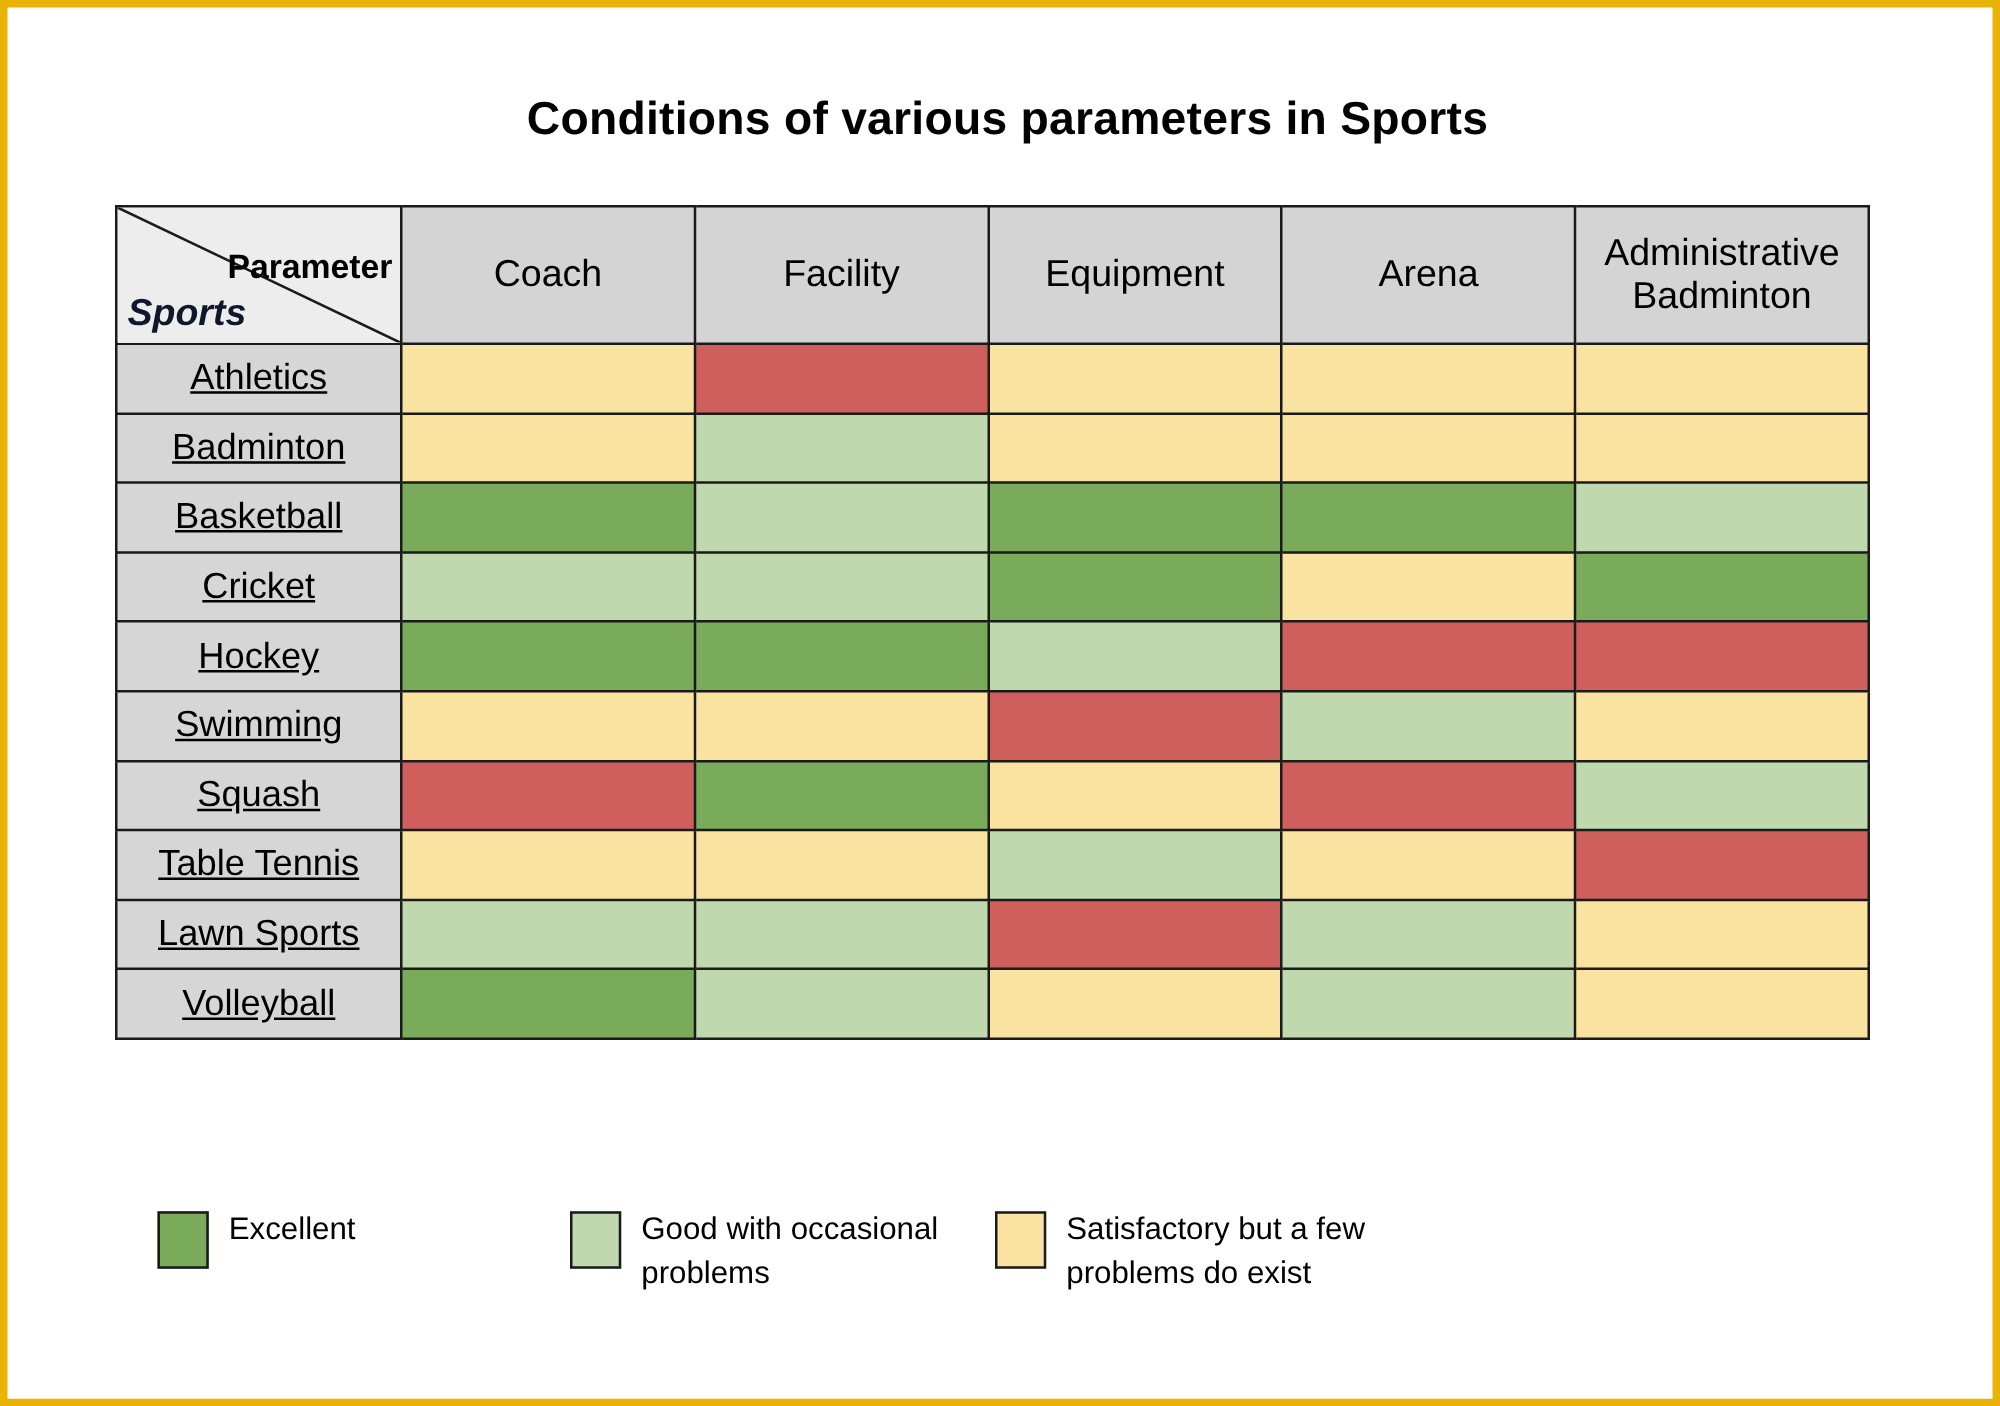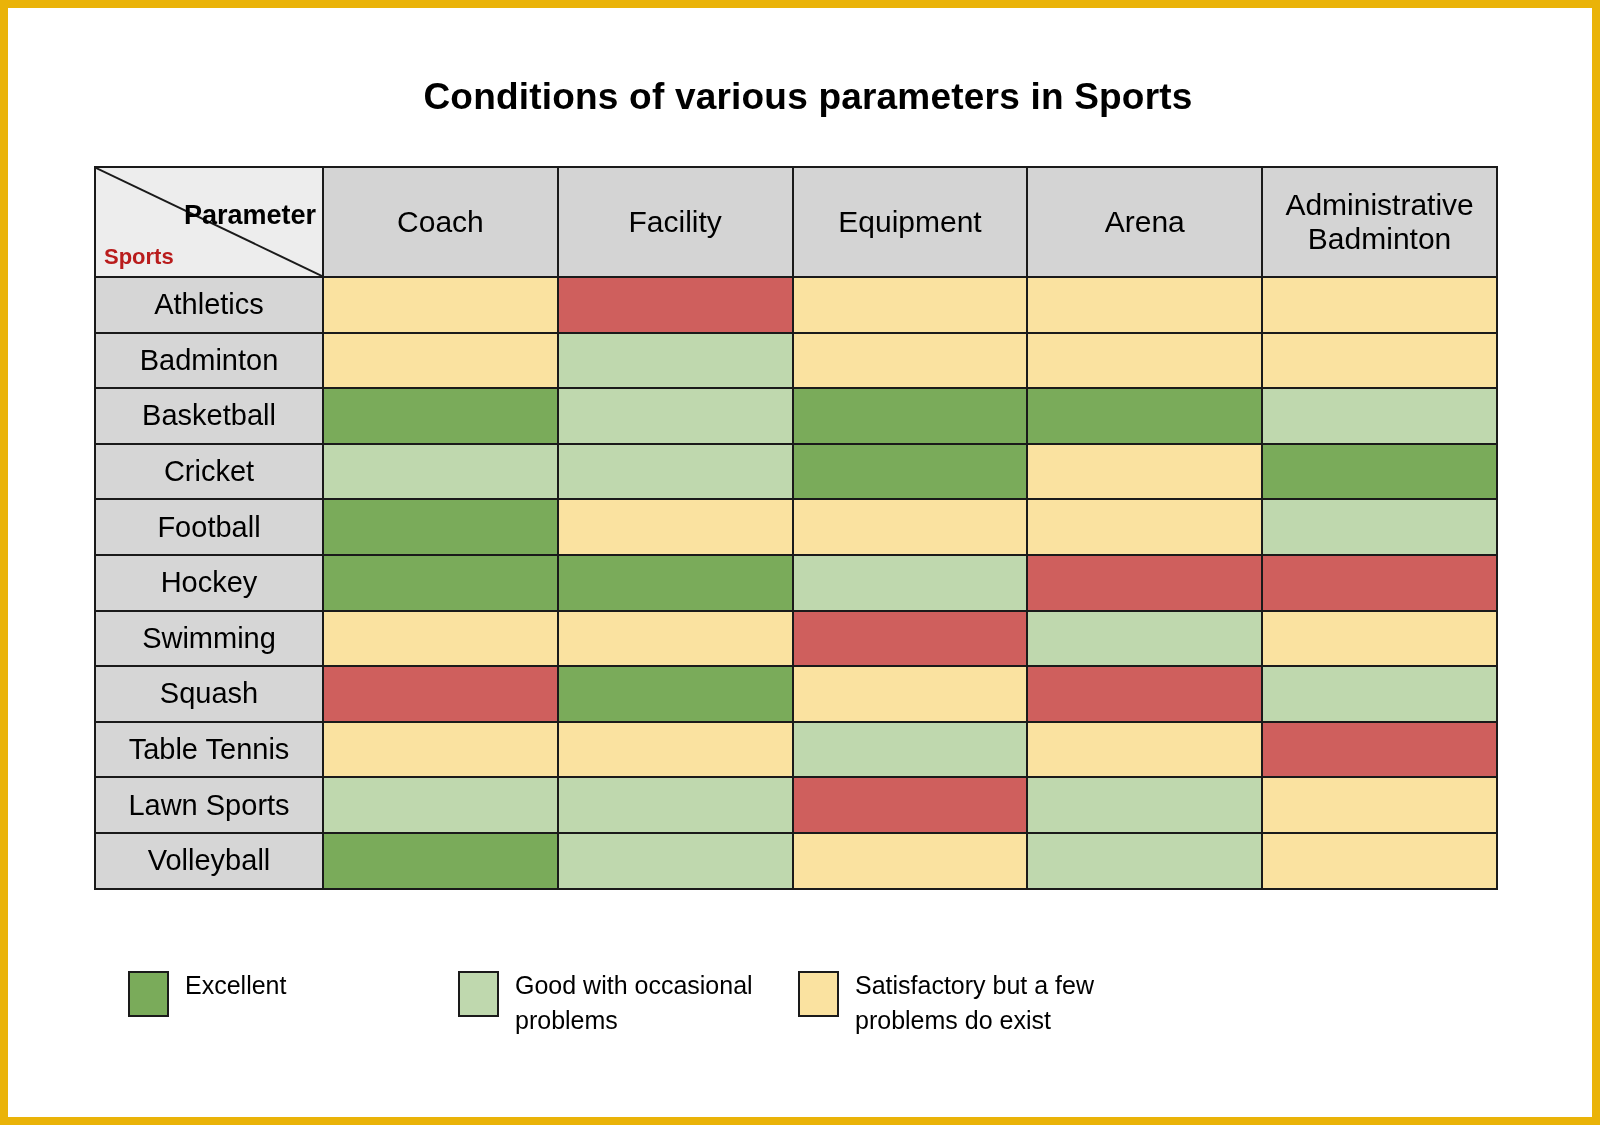--- a/index.html
+++ b/index.html
@@ -18,7 +18,7 @@
     width: 1600px;
     height: 1125px;
     box-sizing: border-box;
-    border: 8px solid #eab308;
+    border: 6px solid #eab308;
     background: #ffffff;
   }
 

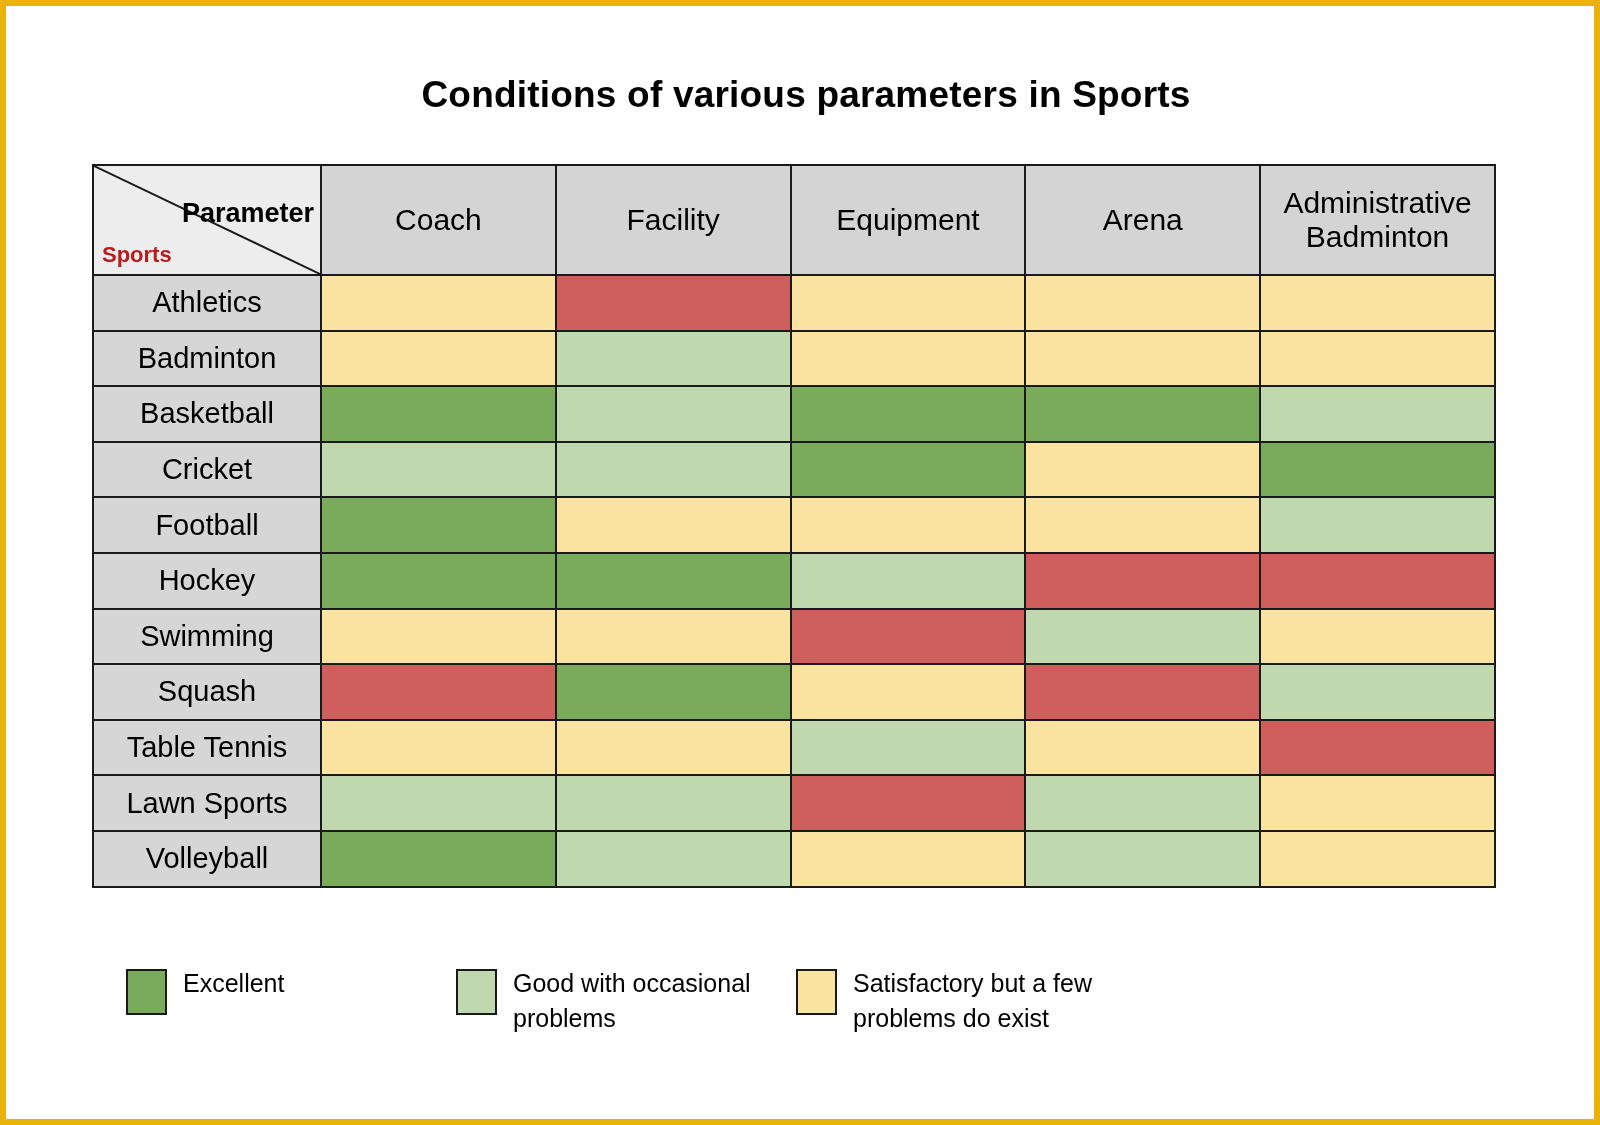--- a/index.html
+++ b/index.html
@@ -91,9 +91,10 @@
     position: absolute;
     left: 8px;
     bottom: 6px;
-    font-size: 22px;
-    color: #b91c1c;
+    font-size: 30px;
+    color: #0f172a;
     z-index: 2;
+    font-style: italic;
   }
 
   

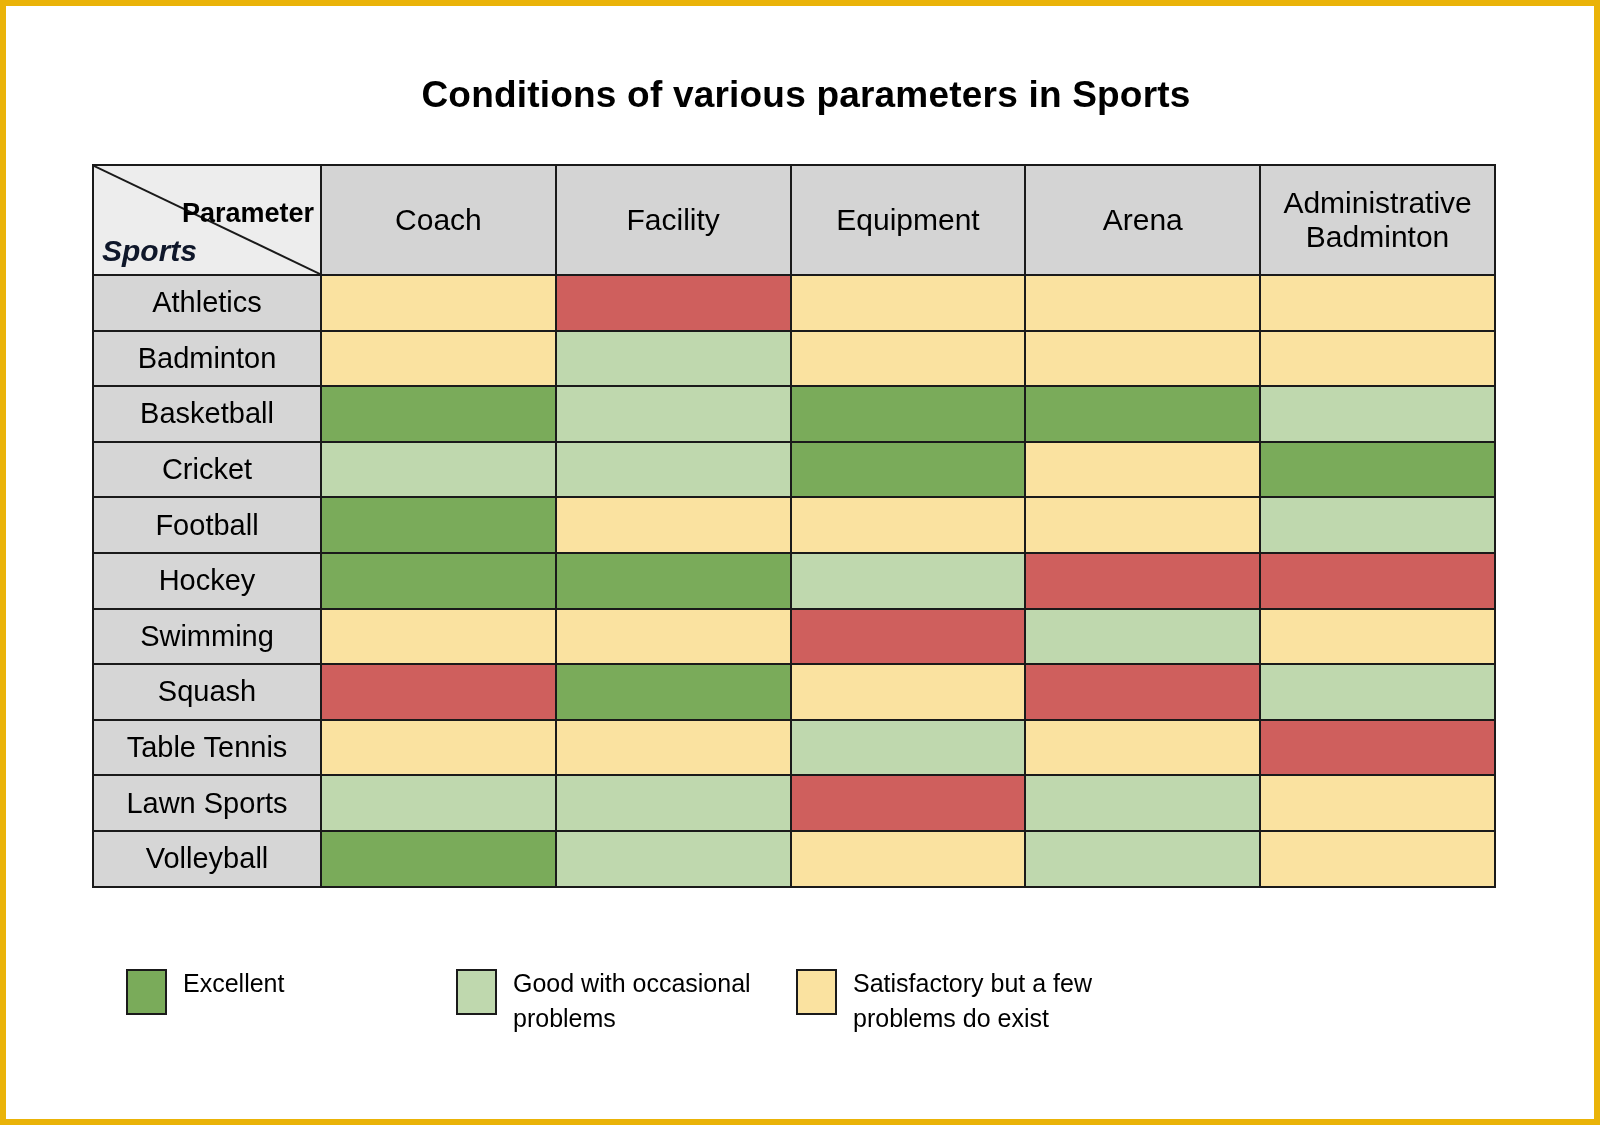--- a/index.html
+++ b/index.html
@@ -106,6 +106,7 @@
     font-size: 29px;
     color: #000000;
     white-space: nowrap;
+    text-decoration: underline;
   }
   .cell { vertical-align: middle; }
 

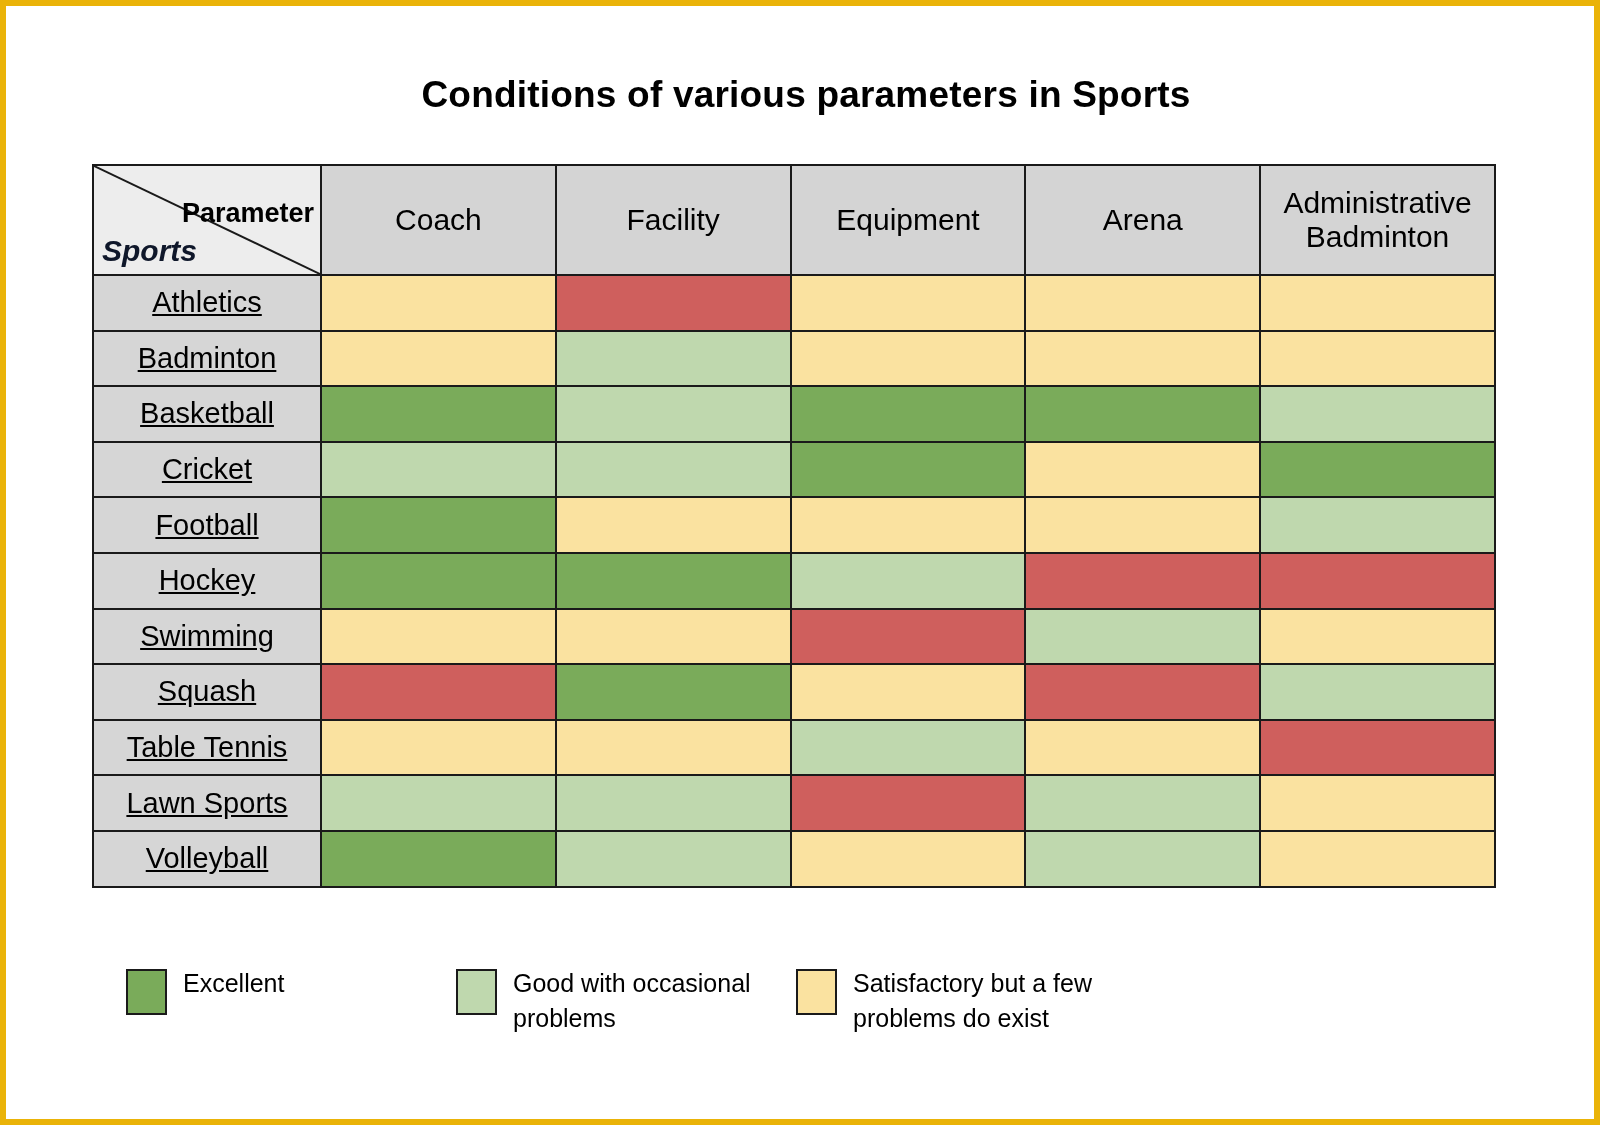--- a/index.html
+++ b/index.html
@@ -214,14 +214,6 @@
           <td class="cell c-excellent"></td>
         </tr>
         <tr>
-          <td class="rowlabel">Football</td>
-          <td class="cell c-excellent"></td>
-          <td class="cell c-satisfactory"></td>
-          <td class="cell c-satisfactory"></td>
-          <td class="cell c-satisfactory"></td>
-          <td class="cell c-good"></td>
-        </tr>
-        <tr>
           <td class="rowlabel">Hockey</td>
           <td class="cell c-excellent"></td>
           <td class="cell c-excellent"></td>

